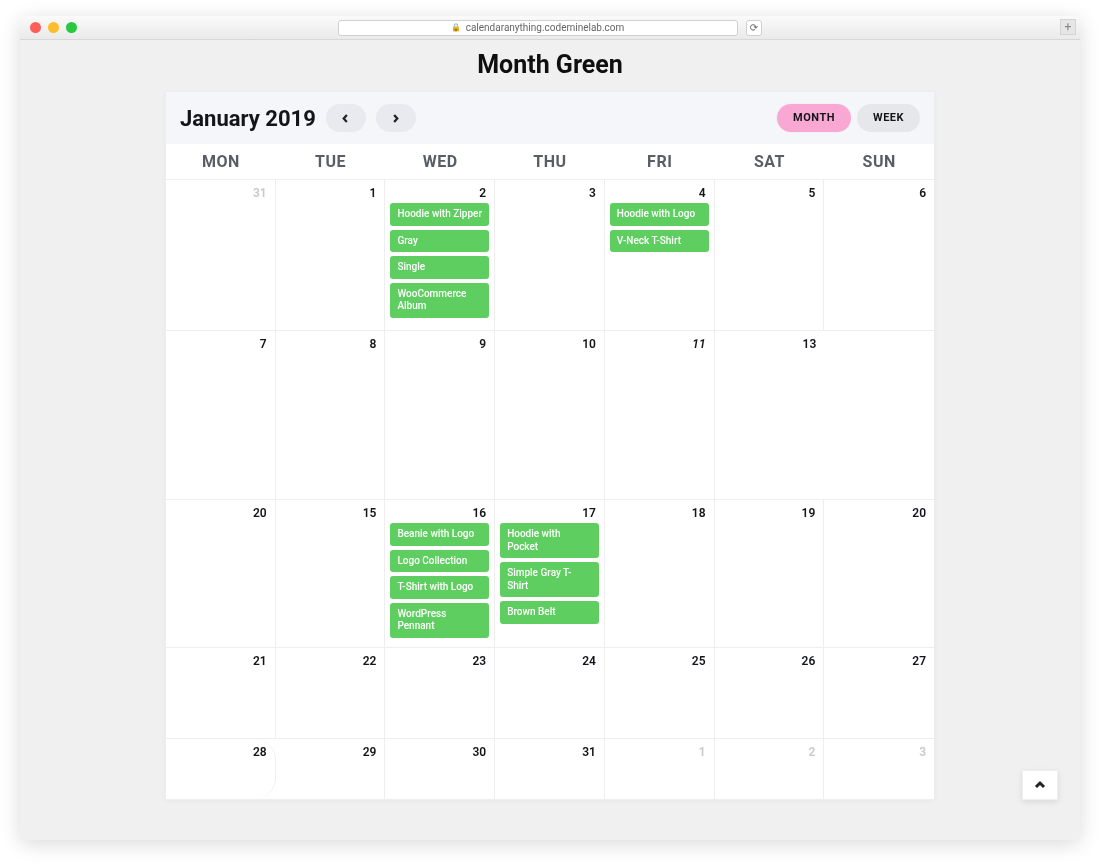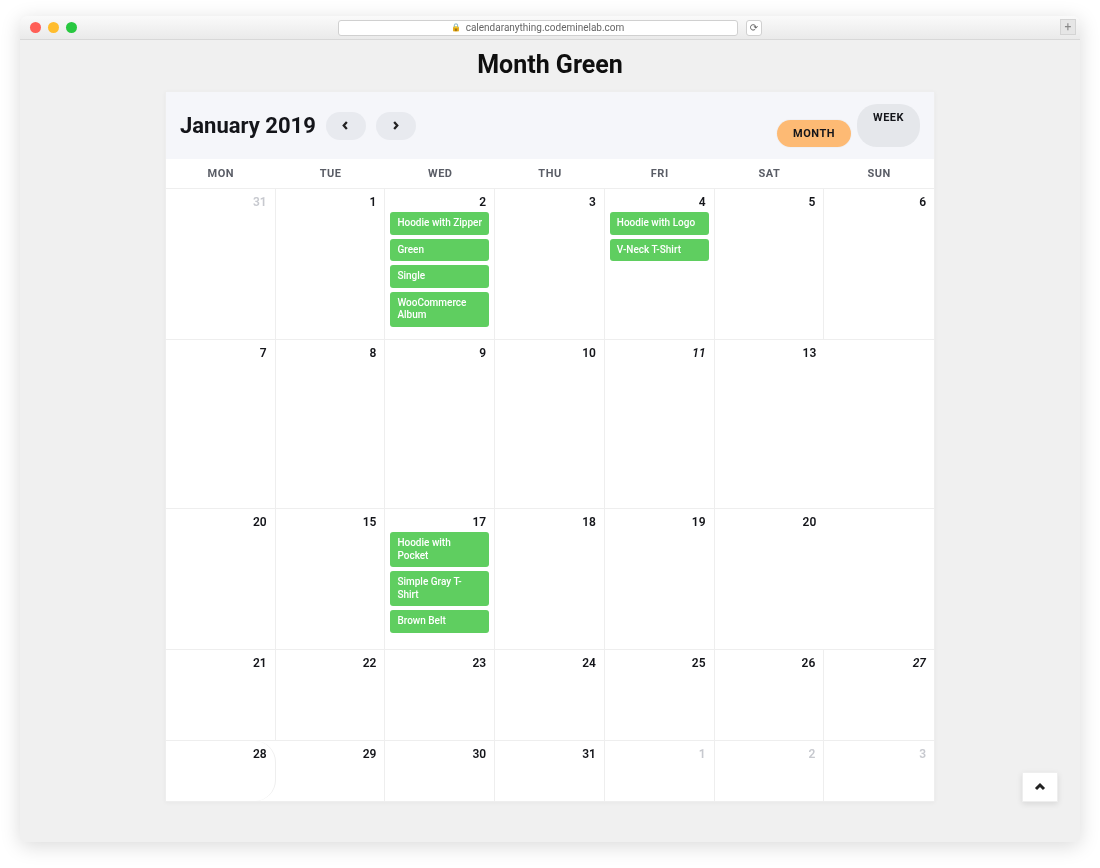--- a/index.html
+++ b/index.html
@@ -128,7 +128,7 @@
     cursor: pointer;
     color: #14151a;
   }
-  .view-btn.active { background: #fdba74; box-shadow: 0 0 0 1px rgba(0,0,0,0.02); margin-top: 16px; }
+  .view-btn.active { background: #f9a8d4; box-shadow: 0 0 0 1px rgba(0,0,0,0.02); }
   .view-btn.inactive { background: #e5e7eb; }
   .day-headers {
     display: grid;

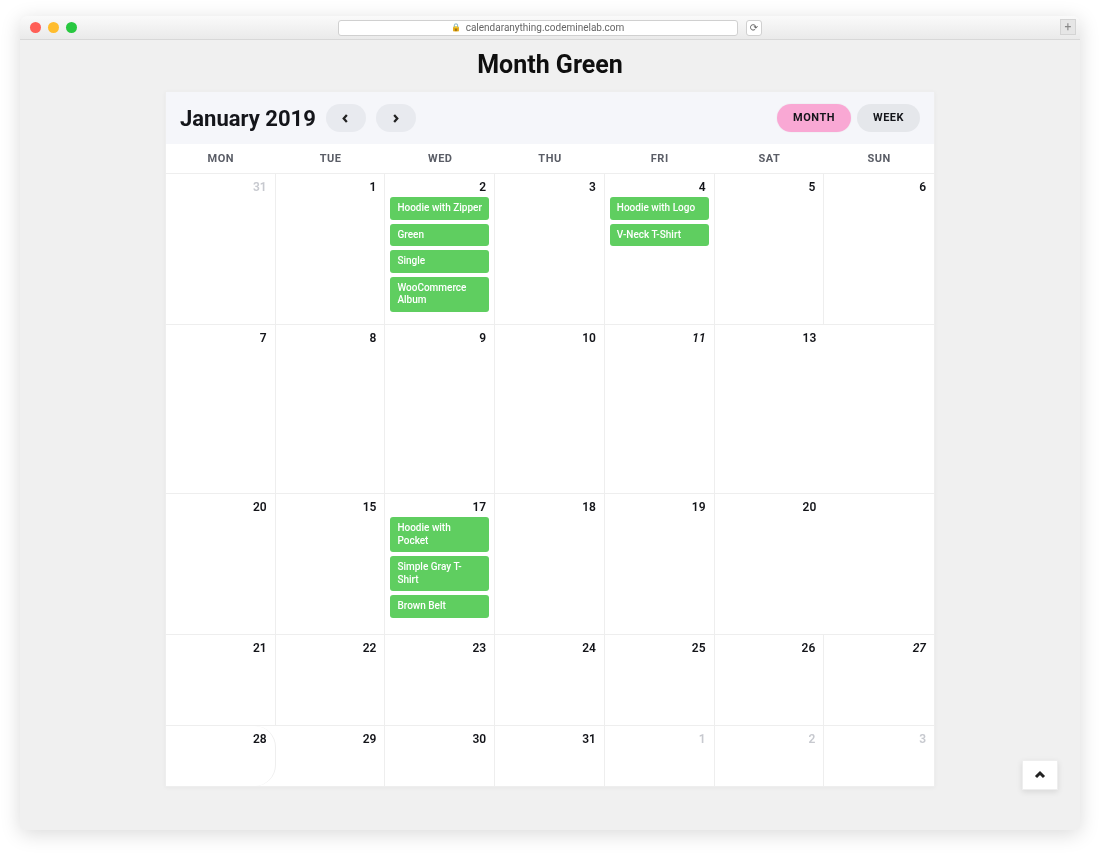--- a/index.html
+++ b/index.html
@@ -138,7 +138,7 @@
   .day-header {
     text-align: center;
     padding: 8px 0;
-    font-size: 11px;
+    font-size: 16px;
     font-weight: 700;
     color: #5a5d66;
     letter-spacing: 0.5px;

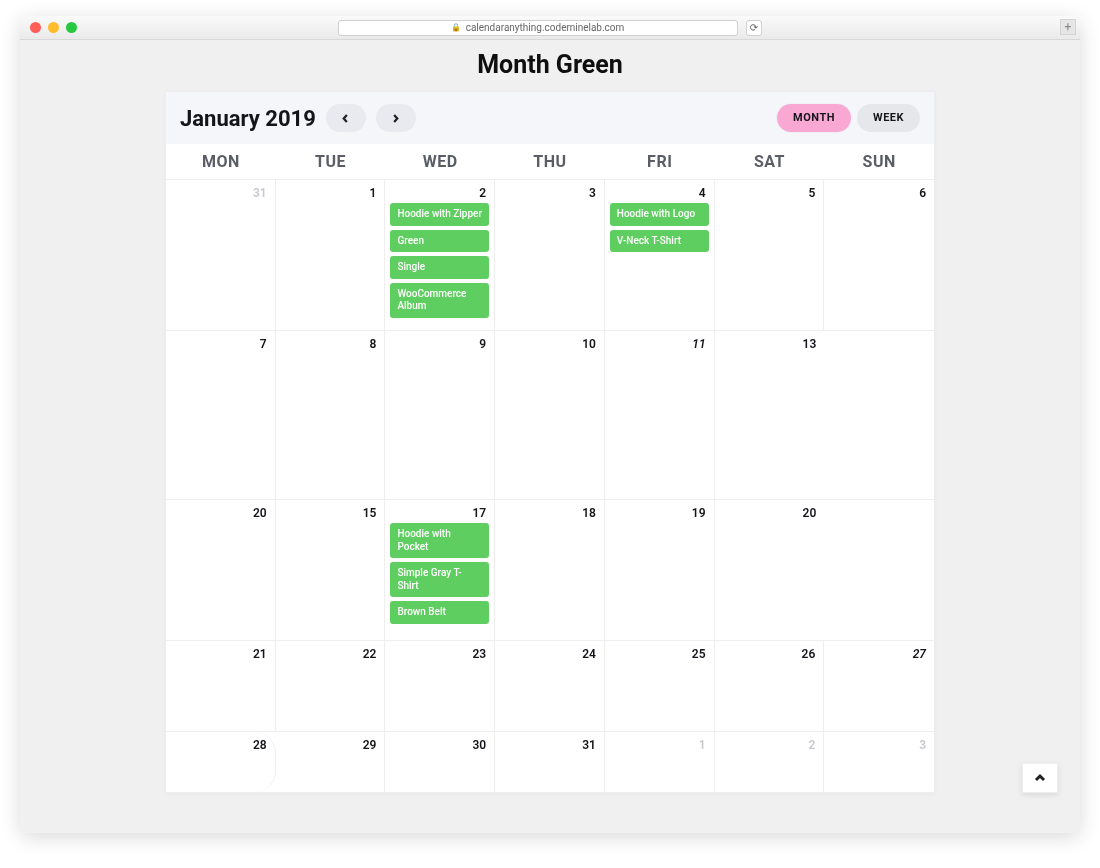--- a/index.html
+++ b/index.html
@@ -257,7 +257,7 @@
             <div class="cell" style="min-height: 150px;">
               <div class="daynum">2</div>
               <div class="event">Hoodie with Zipper</div>
-              <div class="event">Green</div>
+              <div class="event">Gray</div>
               <div class="event">Single</div>
               <div class="event">WooCommerce Album</div>
             </div>

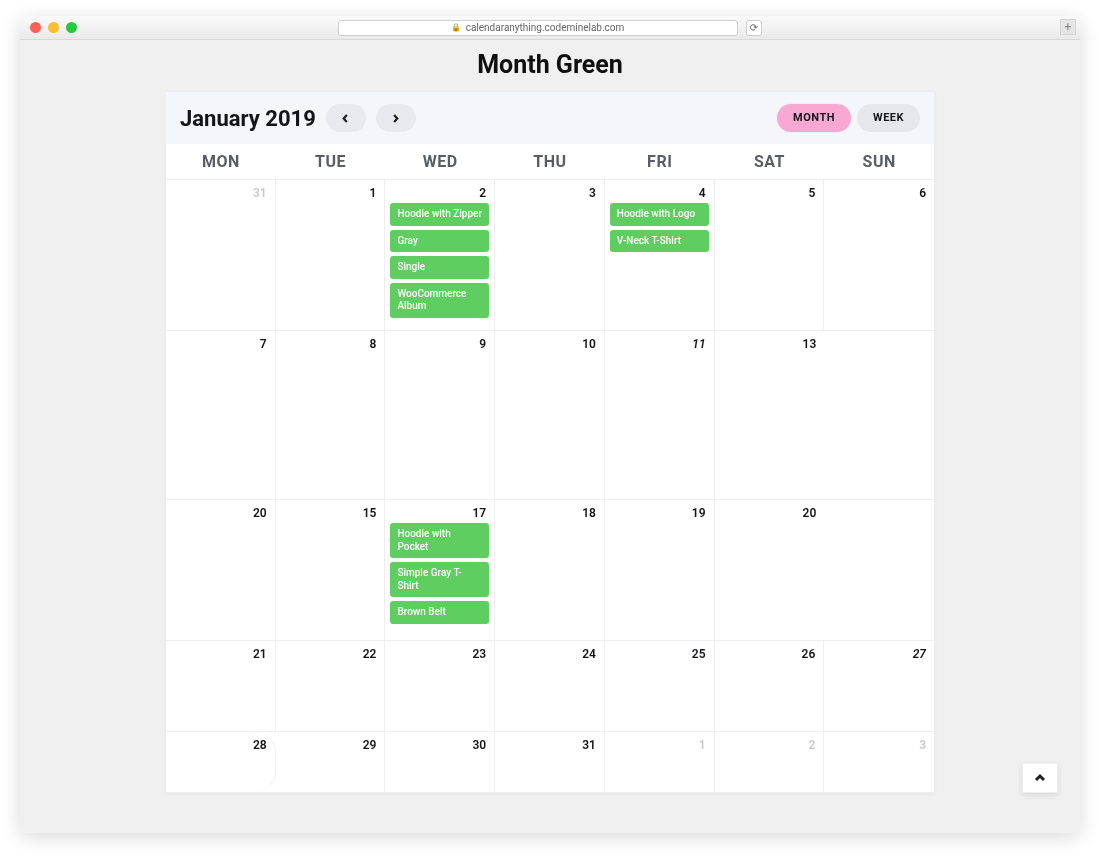--- a/index.html
+++ b/index.html
@@ -304,6 +304,13 @@
               <div class="daynum">15</div>
             </div>
             <div class="cell" style="min-height: 140px;">
+              <div class="daynum">16</div>
+              <div class="event">Beanie with Logo</div>
+              <div class="event">Logo Collection</div>
+              <div class="event">T-Shirt with Logo</div>
+              <div class="event">WordPress Pennant</div>
+            </div>
+            <div class="cell" style="min-height: 140px;">
               <div class="daynum">17</div>
               <div class="event">Hoodie with Pocket</div>
               <div class="event">Simple Gray T-Shirt</div>

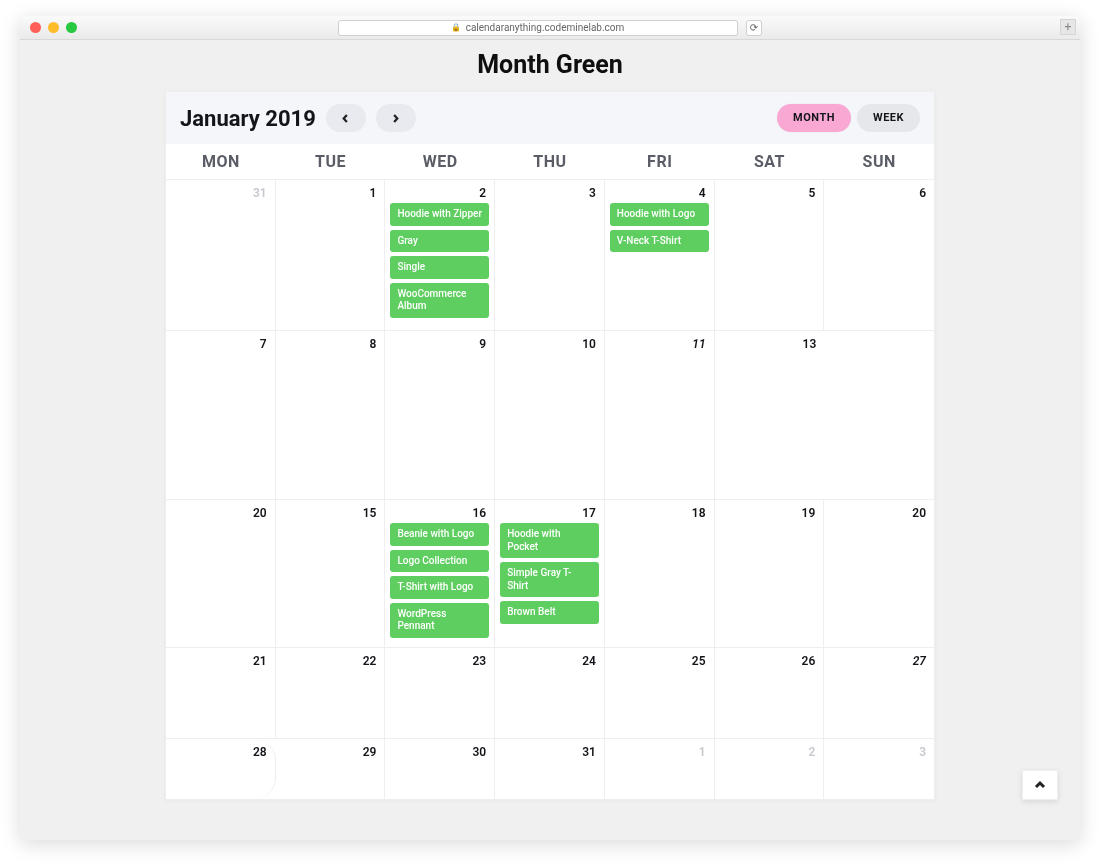--- a/index.html
+++ b/index.html
@@ -345,7 +345,7 @@
             <div class="cell" style="min-height: 90px;">
               <div class="daynum">26</div>
             </div>
-            <div class="cell" style="min-height: 90px; font-style: italic;">
+            <div class="cell" style="min-height: 90px;">
               <div class="daynum">27</div>
             </div>
           </div>

